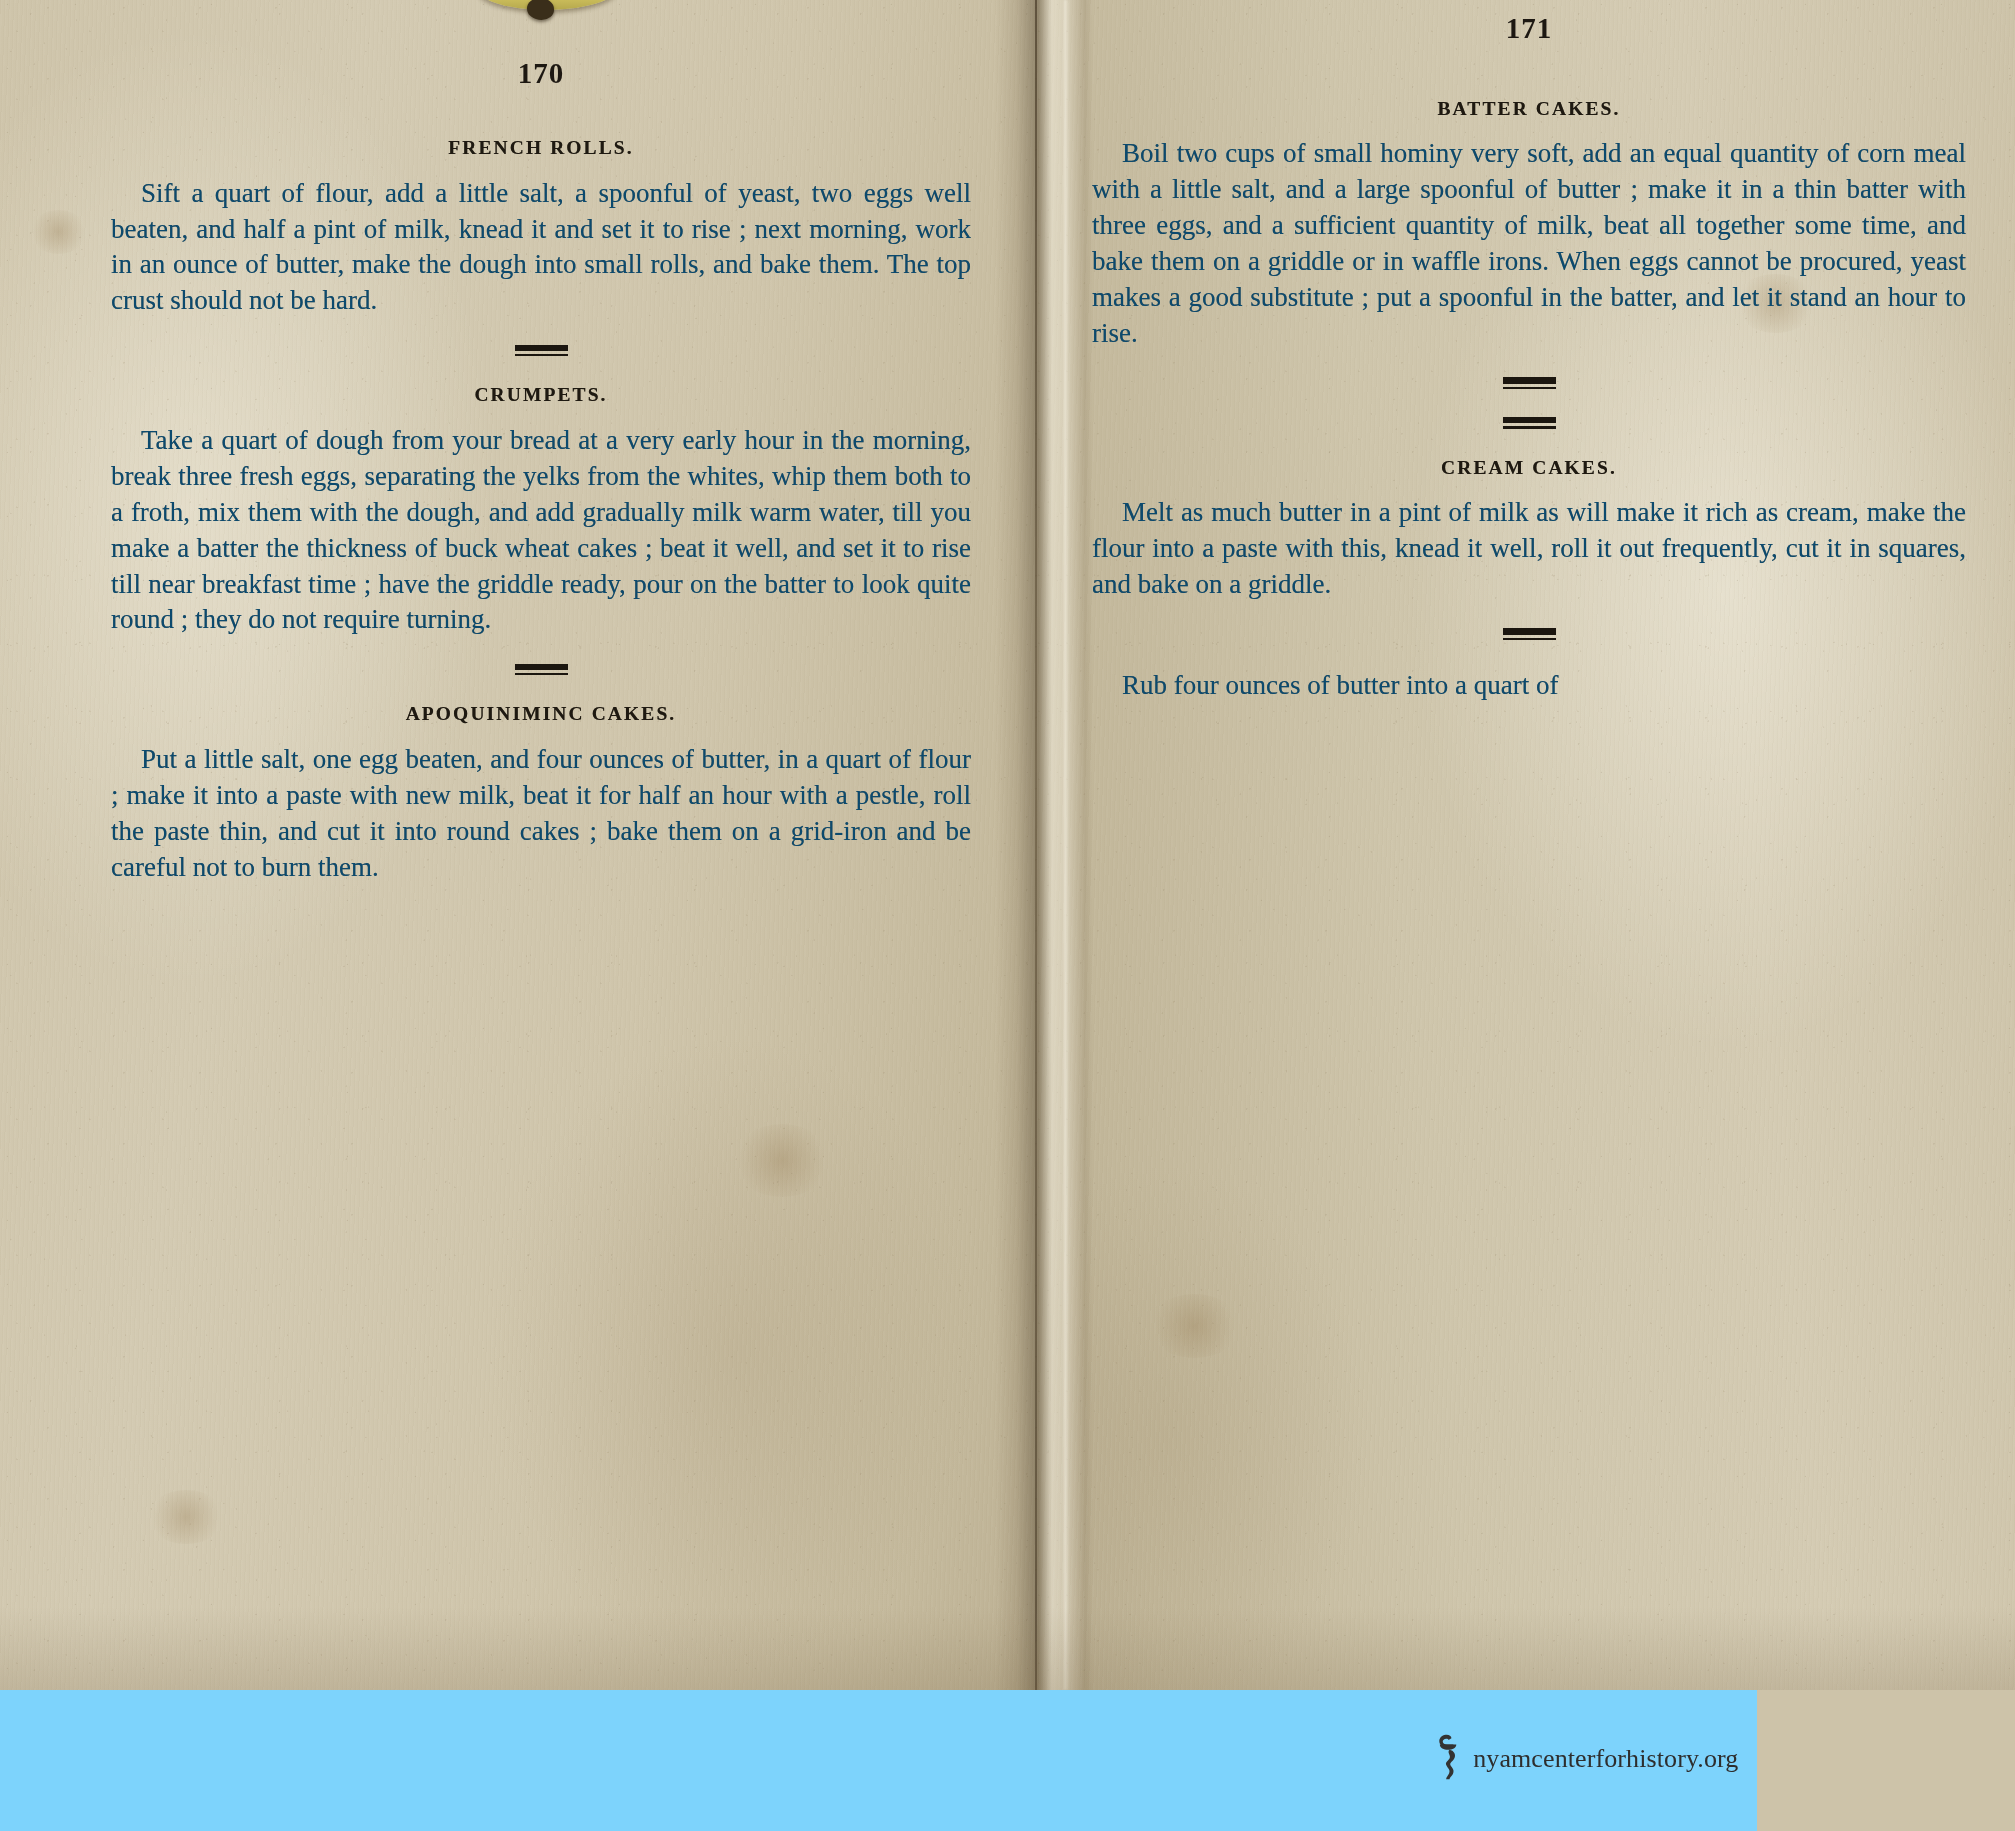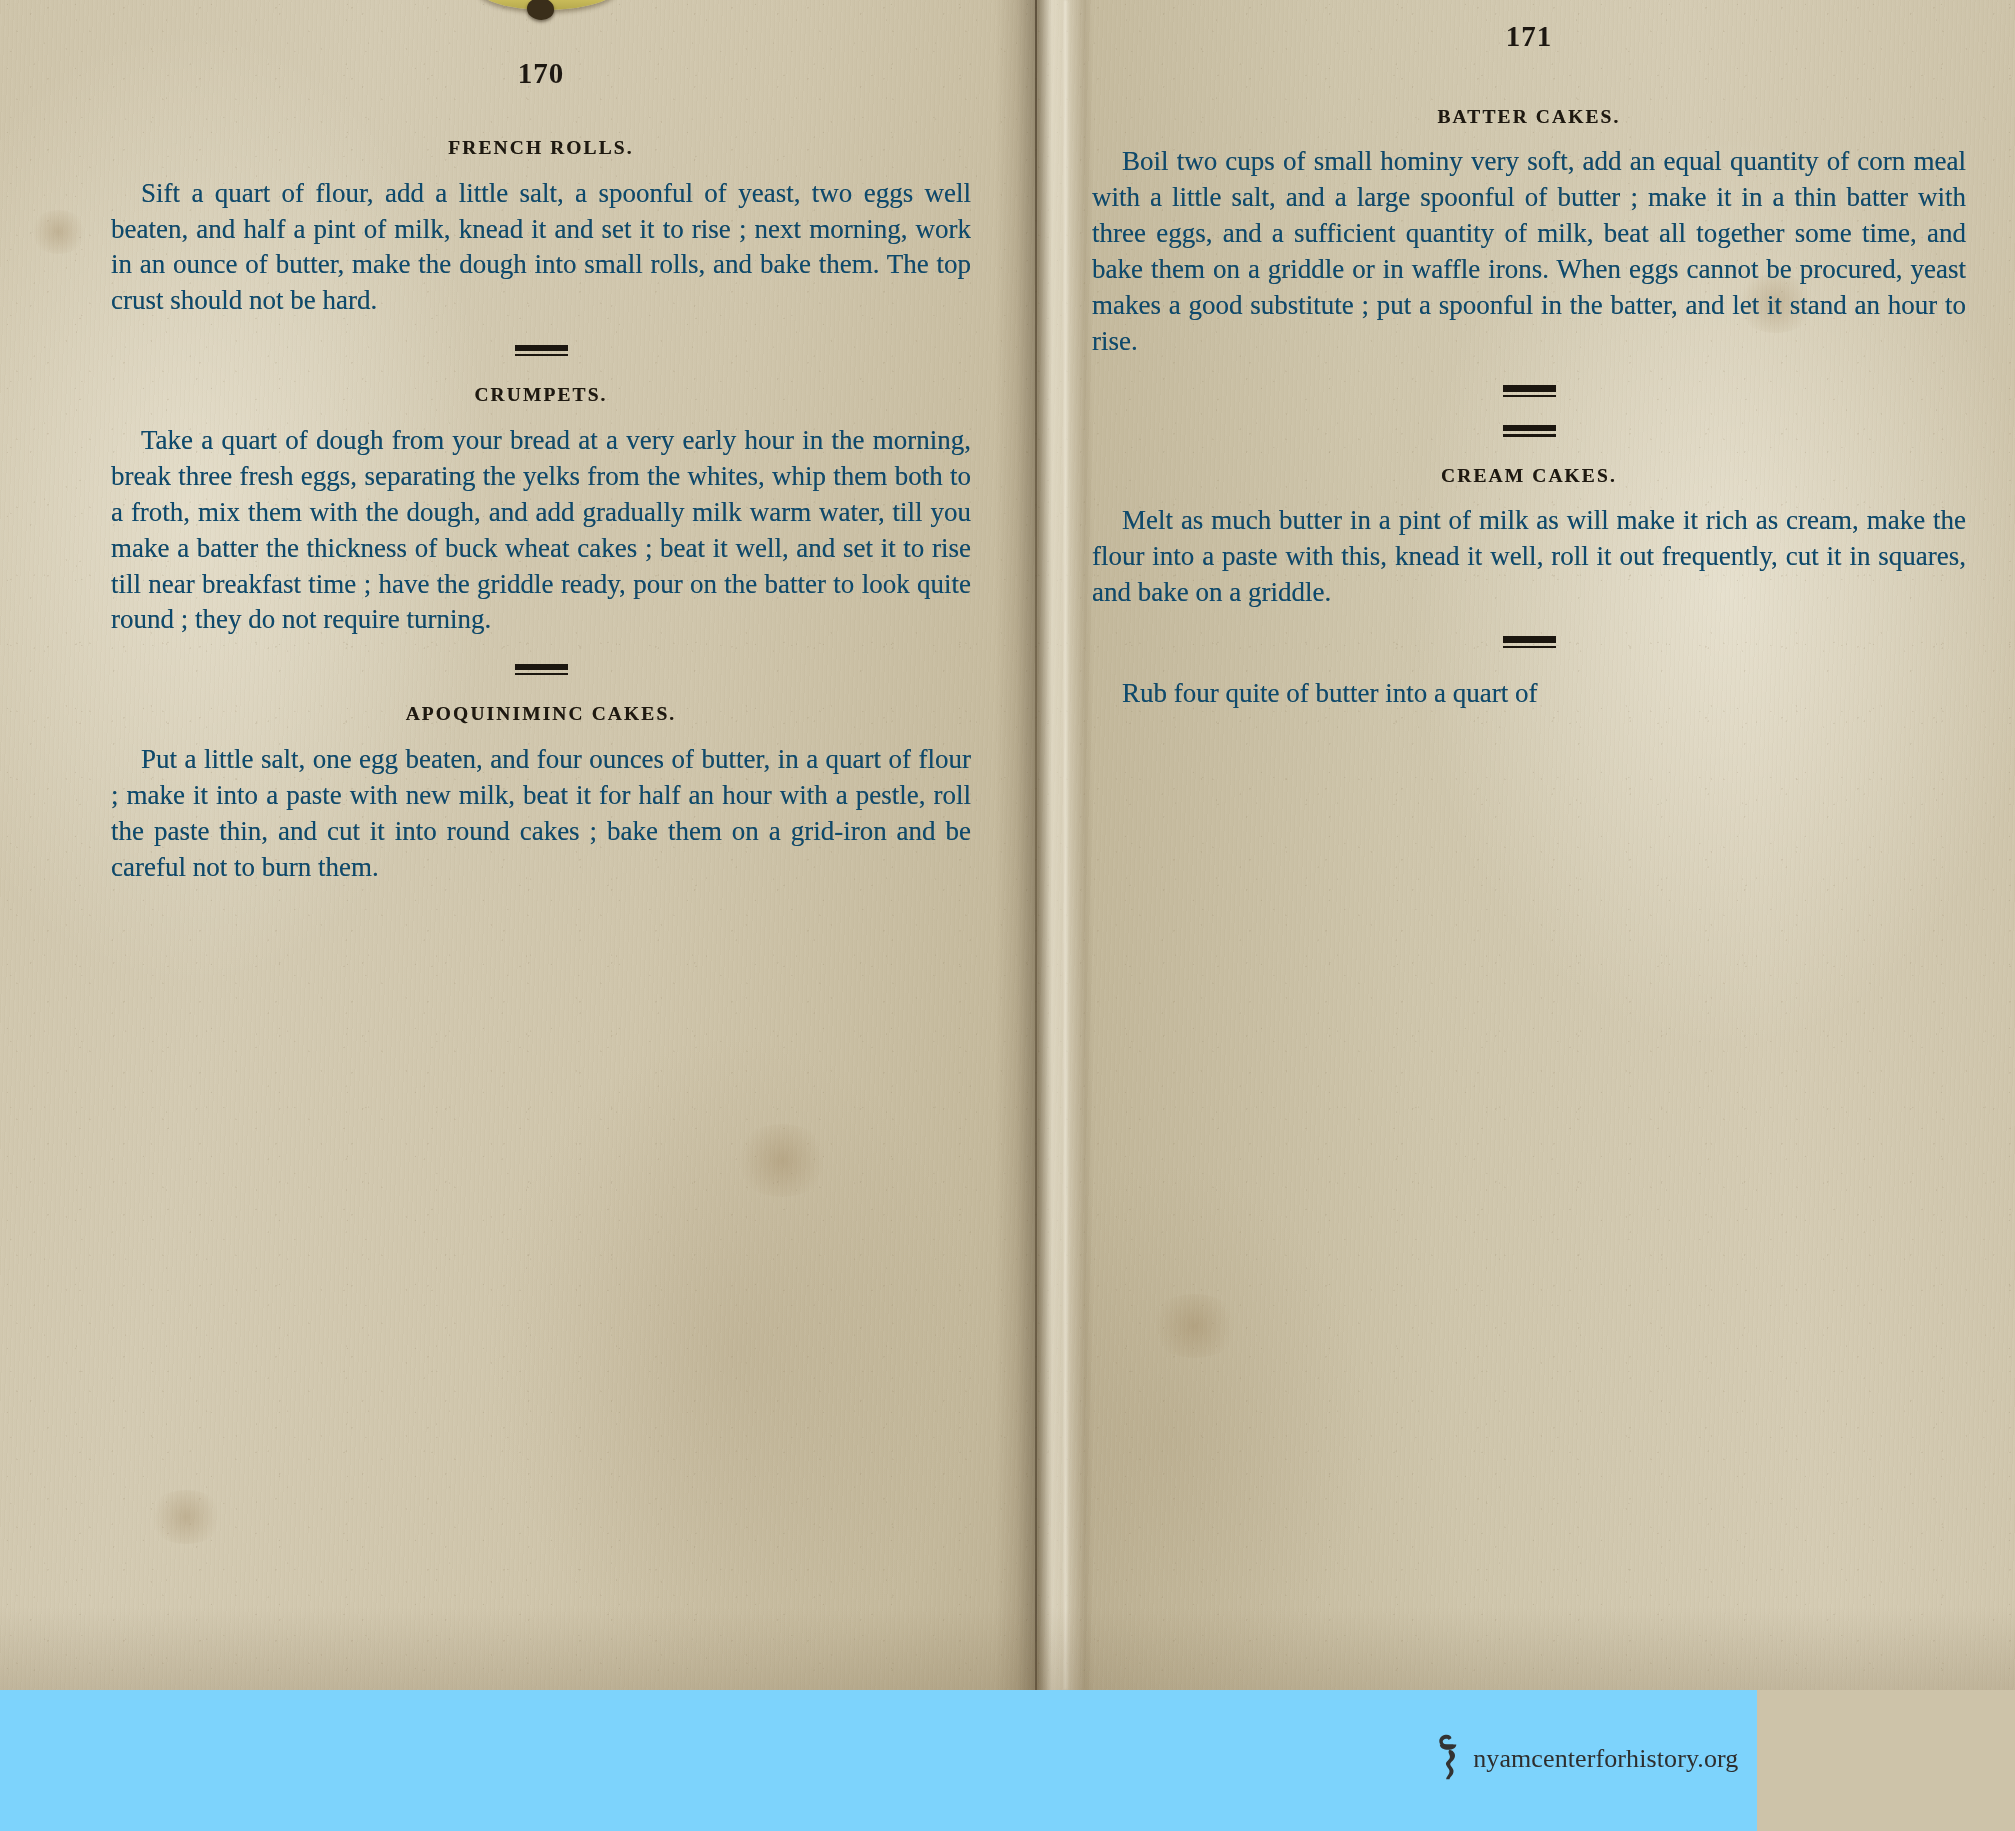--- a/index.html
+++ b/index.html
@@ -76,7 +76,7 @@
   
   .page{position:absolute;color:#221c13;}
   #page-left{left:111px;top:57px;width:860px;}
-  #page-right{left:1092px;top:16px;width:874px;}
+  #page-right{left:1092px;top:8px;width:874px;}
 
   .folio{font-size:29px;font-weight:700;text-align:center;letter-spacing:1px;
          color:#1d1812;}

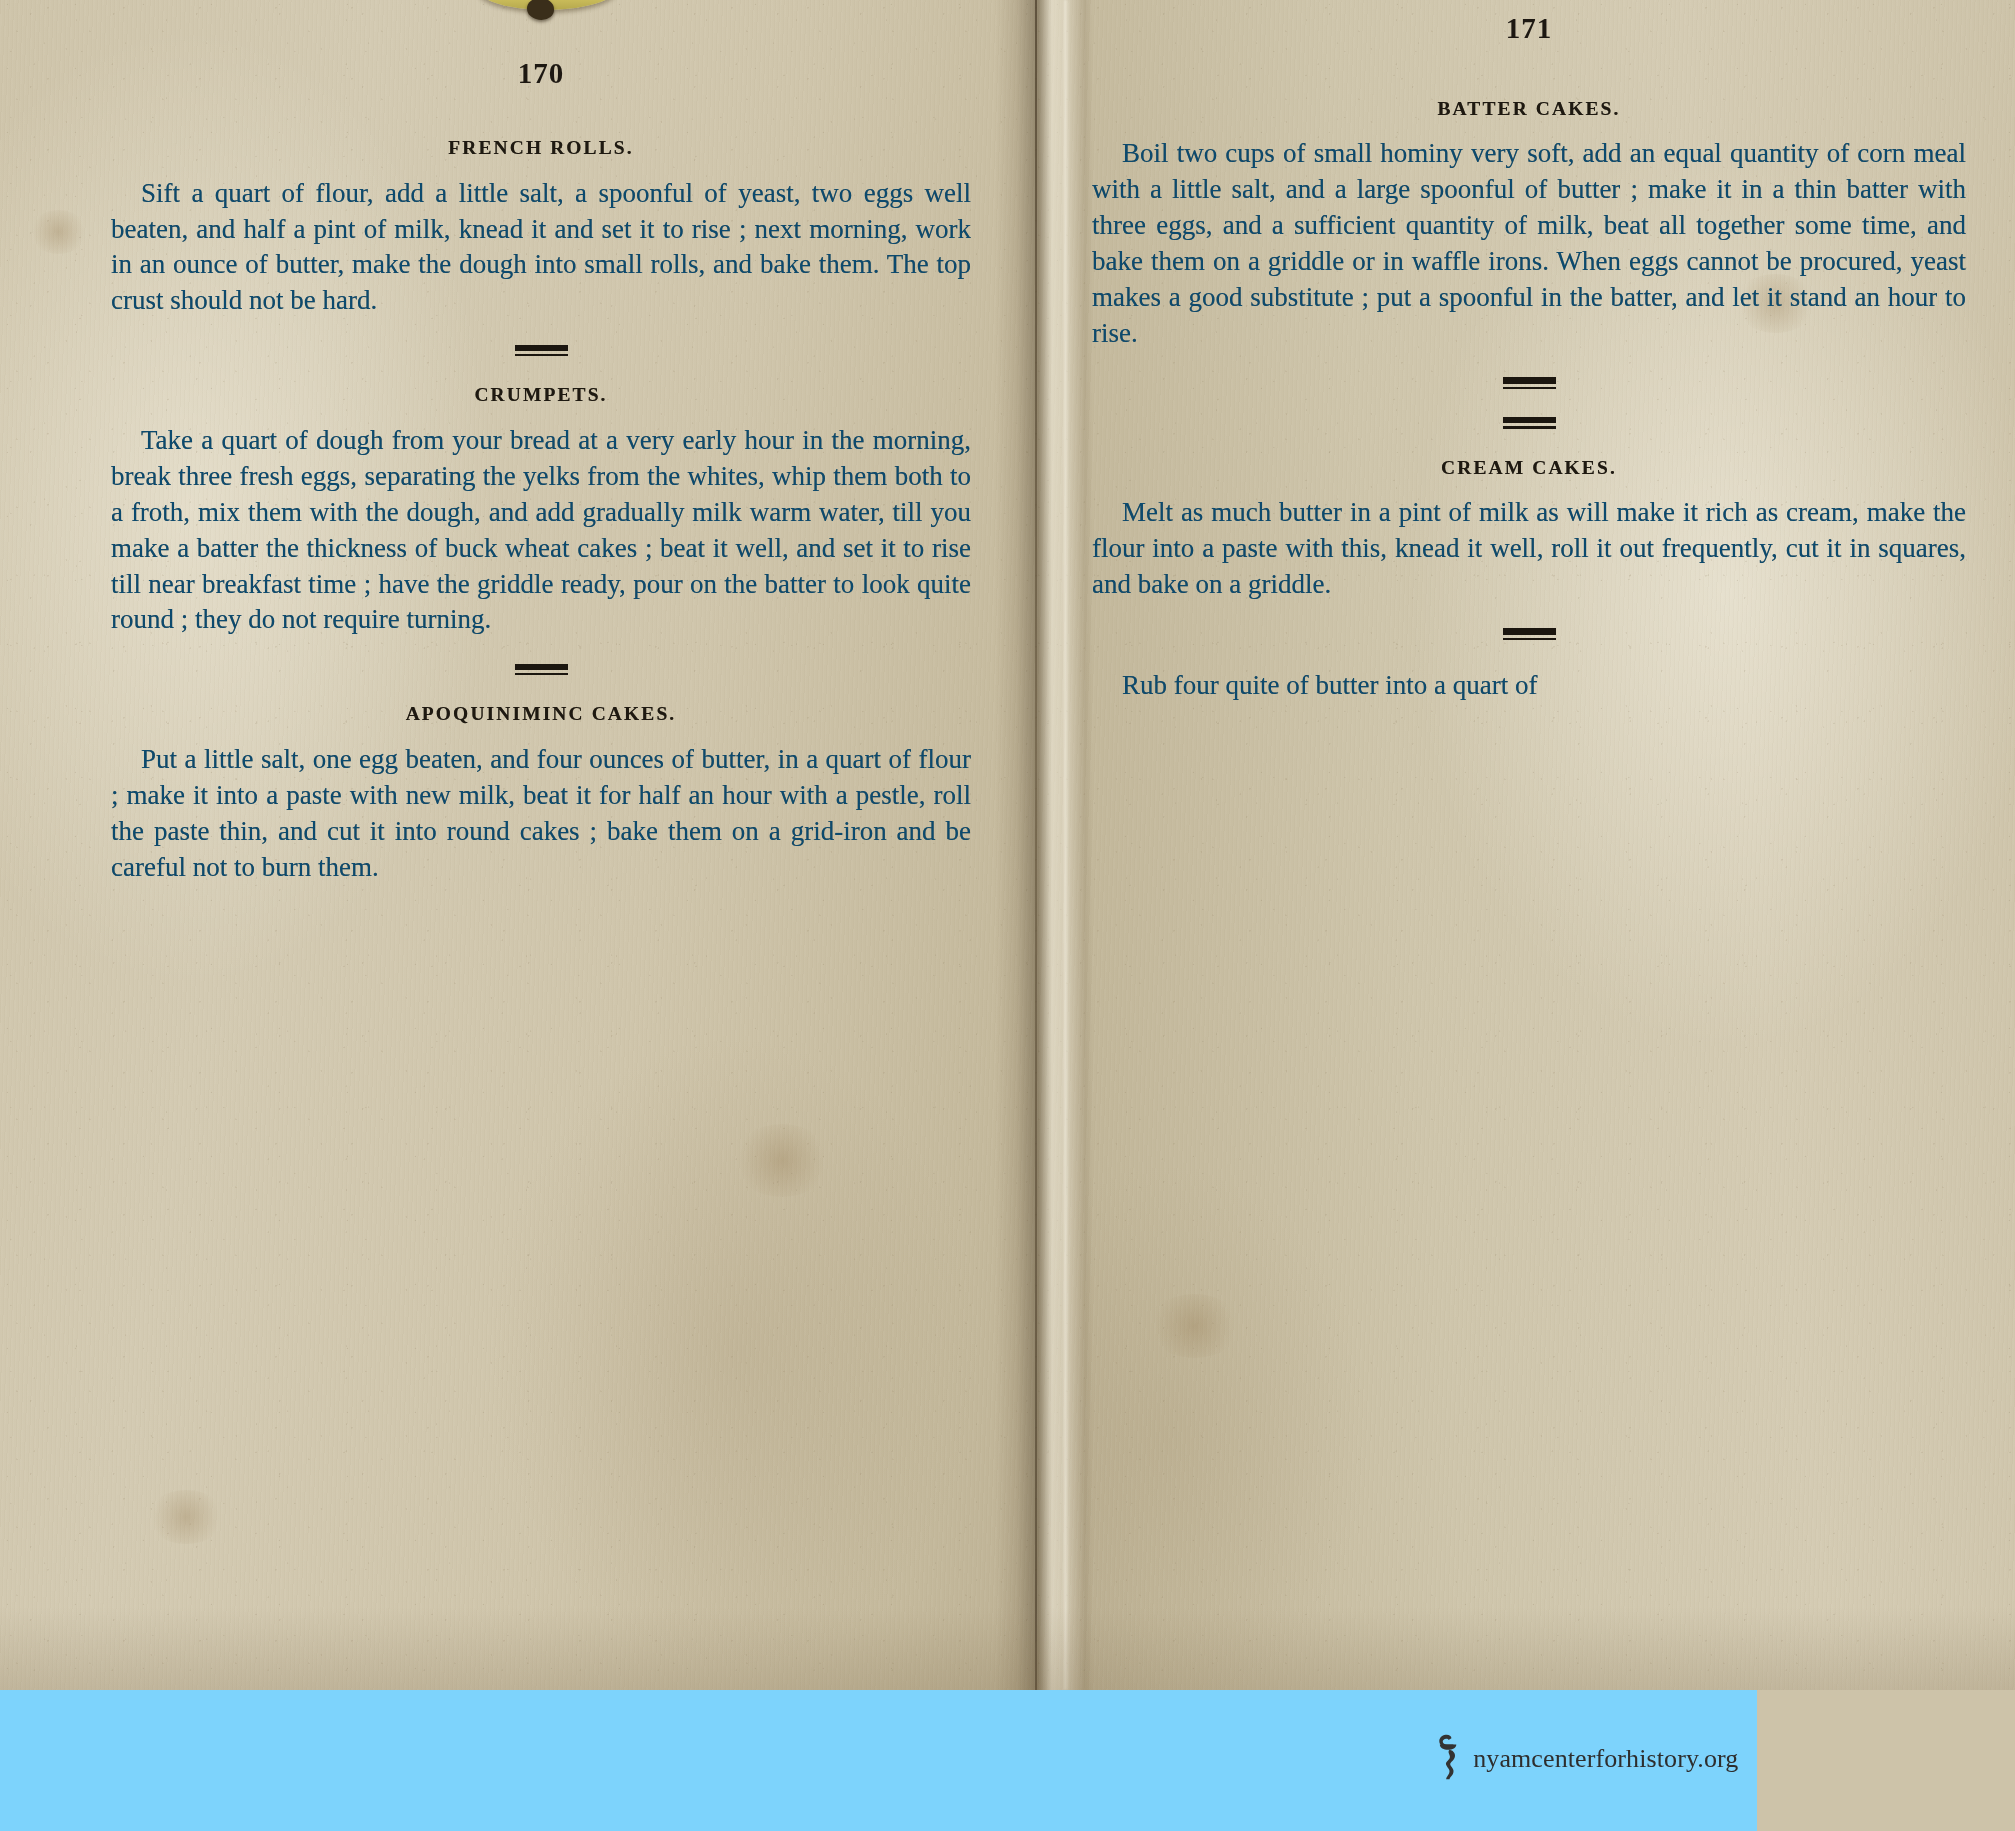--- a/index.html
+++ b/index.html
@@ -186,7 +186,7 @@
     <div class="rule"></div>
 
     <div>
-      <div class="body">Rub four quite of butter into a quart of</div>
+      <div class="body">Rub four ounces of butter into a quart of</div>
     </div>
   </div>
 

